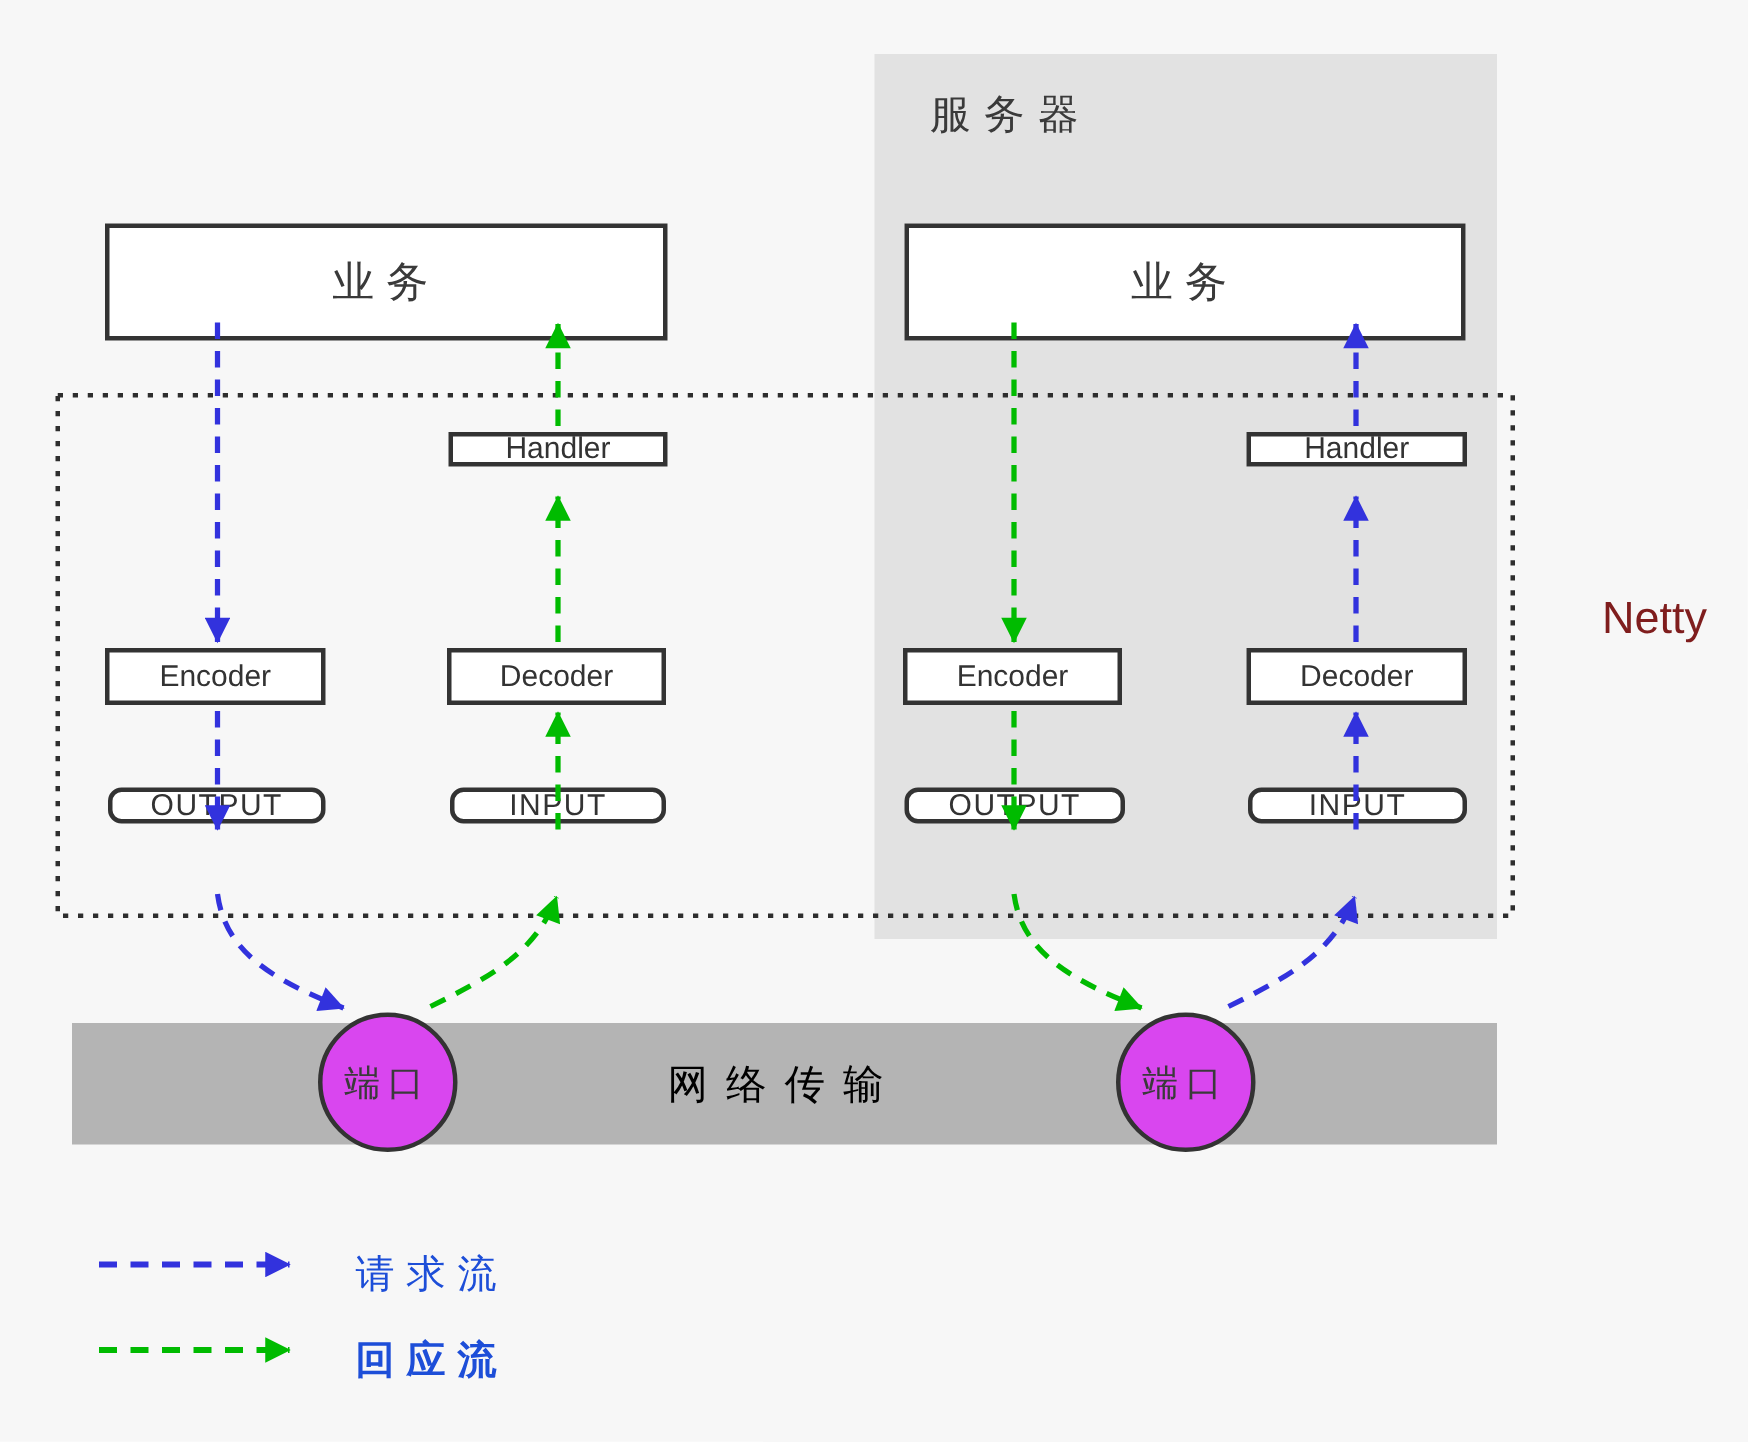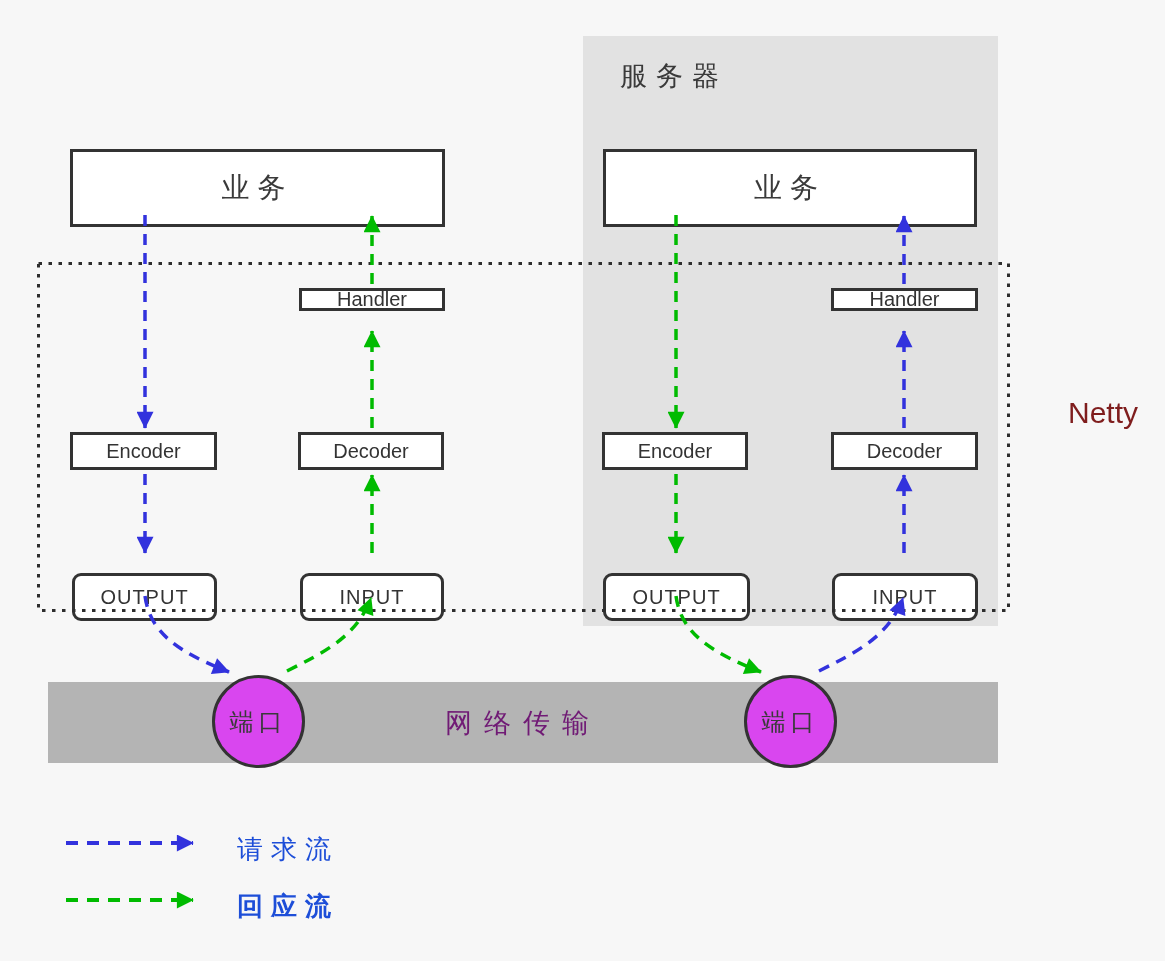--- a/index.html
+++ b/index.html
@@ -59,7 +59,7 @@
   .encoder-server { left: 602px; width: 146px; }
   .decoder-server { left: 831px; width: 147px; }
   .pill {
-    top: 573px; height: 48px;
+    top: 525px; height: 24px;
     border-radius: 9px;
     letter-spacing: 1px;
   }

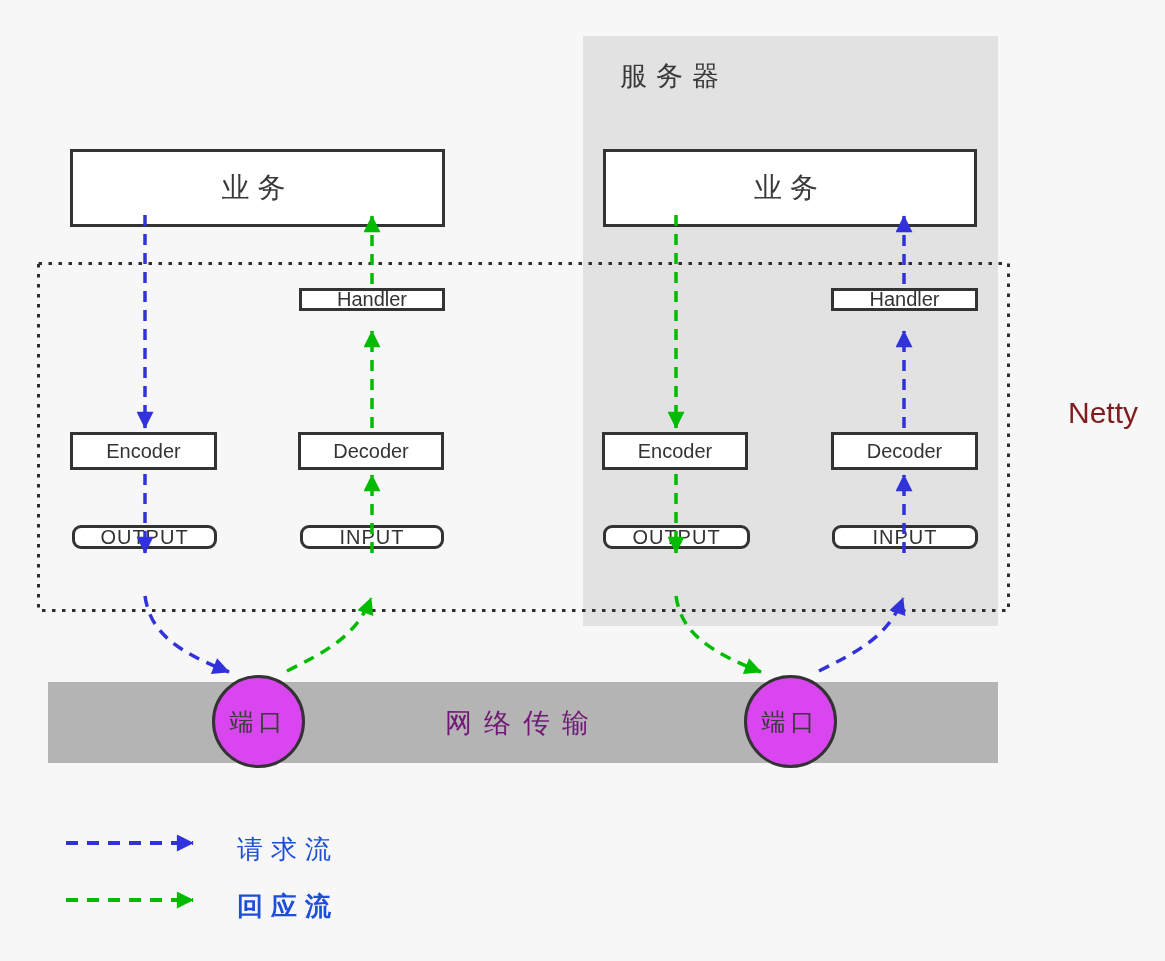--- a/index.html
+++ b/index.html
@@ -90,7 +90,7 @@
     font-family: "Liberation Serif", serif;
     font-size: 27px;
     letter-spacing: 12px;
-    color: #701a75;
+    color: #000000;
   }
   .port {
     position: absolute;

